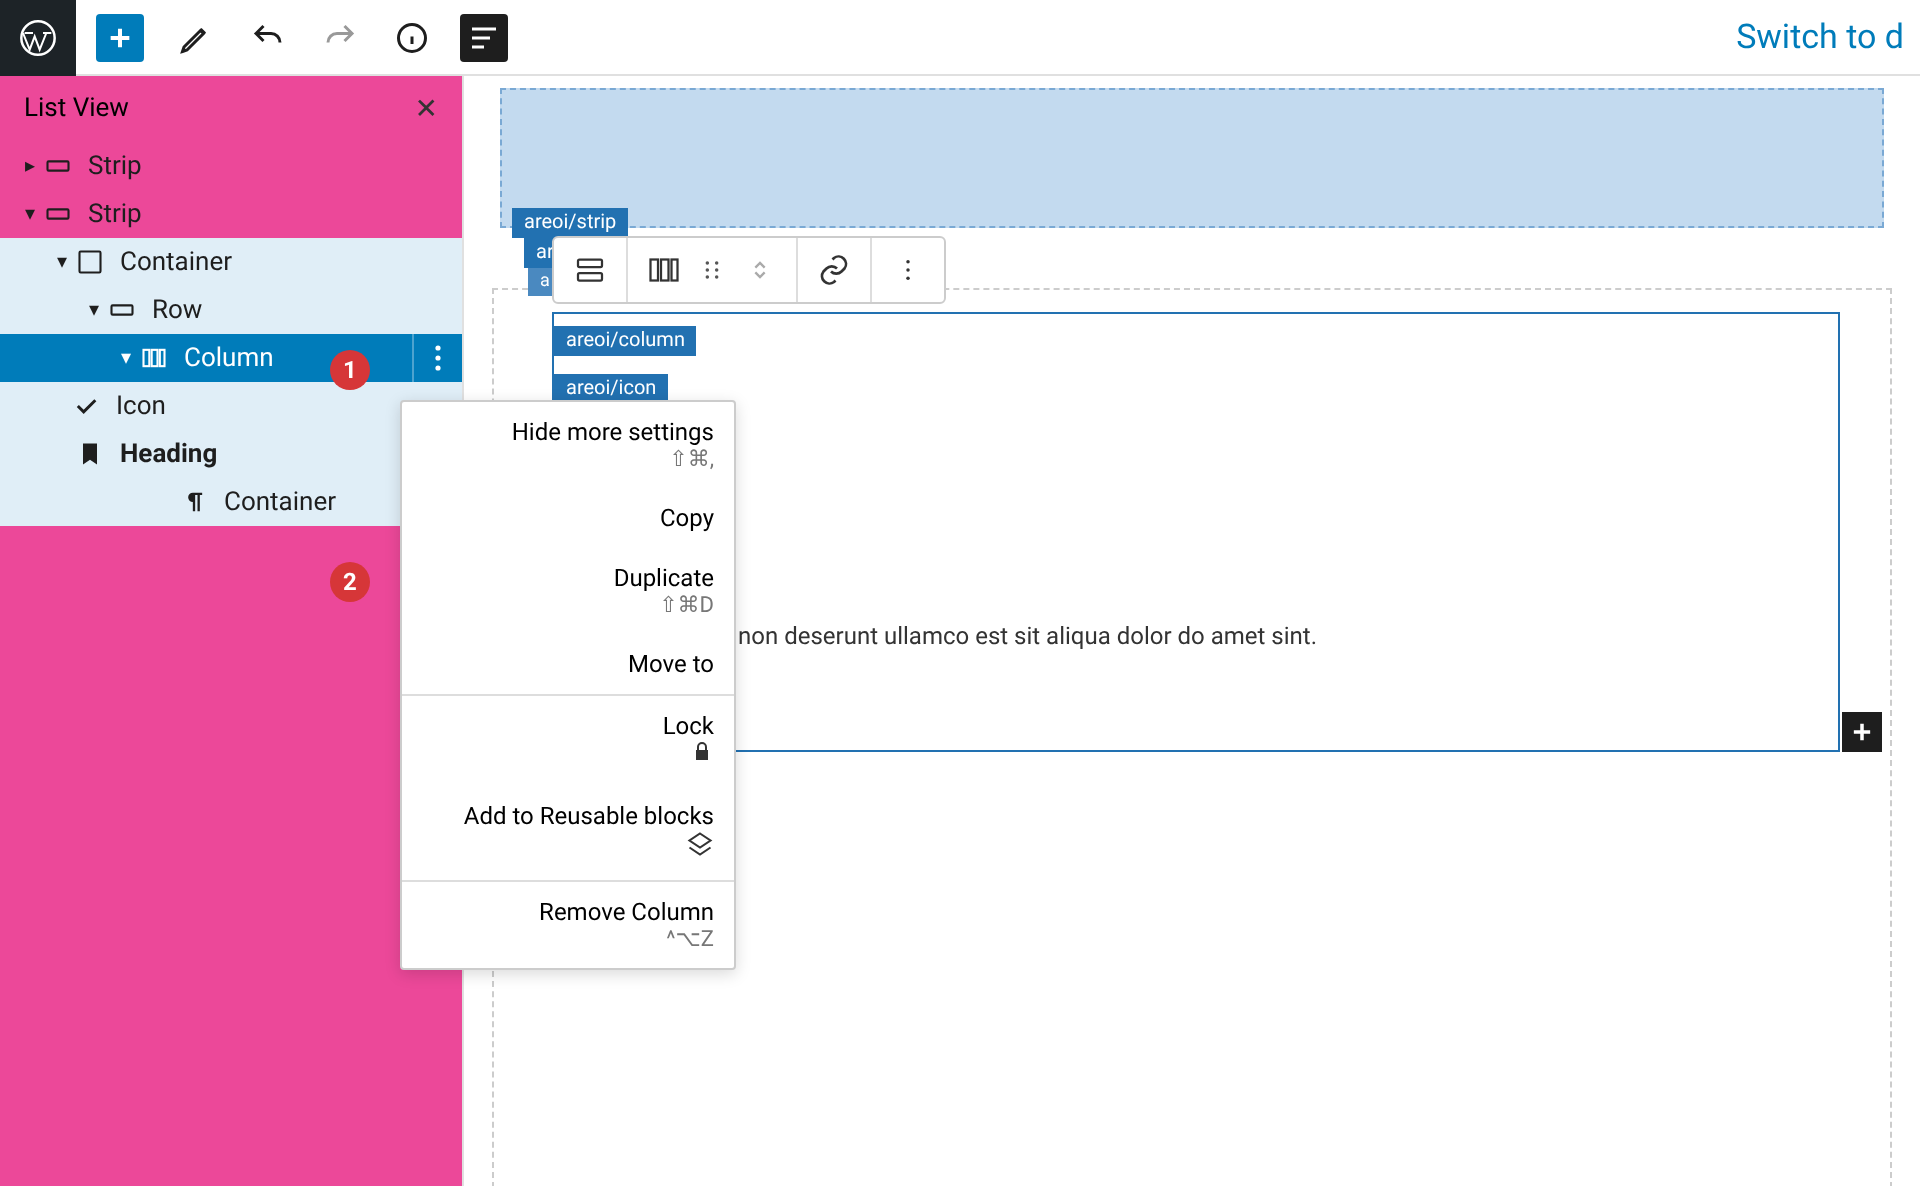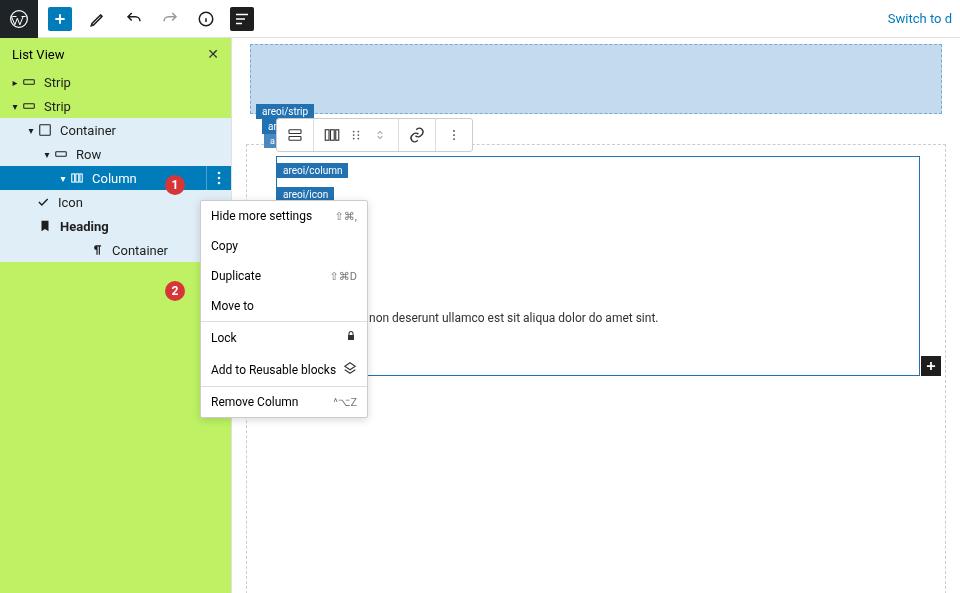--- a/index.html
+++ b/index.html
@@ -12,7 +12,7 @@
 .tool-icon { width: 24px; height: 24px; display: flex; align-items: center; justify-content: center; cursor: pointer; margin: 0 4px; color: #1e1e1e; }
 .tool-icon.dim { color: #999; }
 .tool-icon.active { background: #1e1e1e; color: #fff; border-radius: 2px; }
-.topbar-right { padding-right: 8px; font-size: 13px; color: #007cba; cursor: pointer; }
+.topbar-right { padding-right: 8px; font-size: 17px; color: #007cba; cursor: pointer; }
 
 .main { display: flex; height: calc(100% - 38px); }
 .sidebar { width: 232px; border-right: 1px solid #e0e0e0; background: #bef264; }

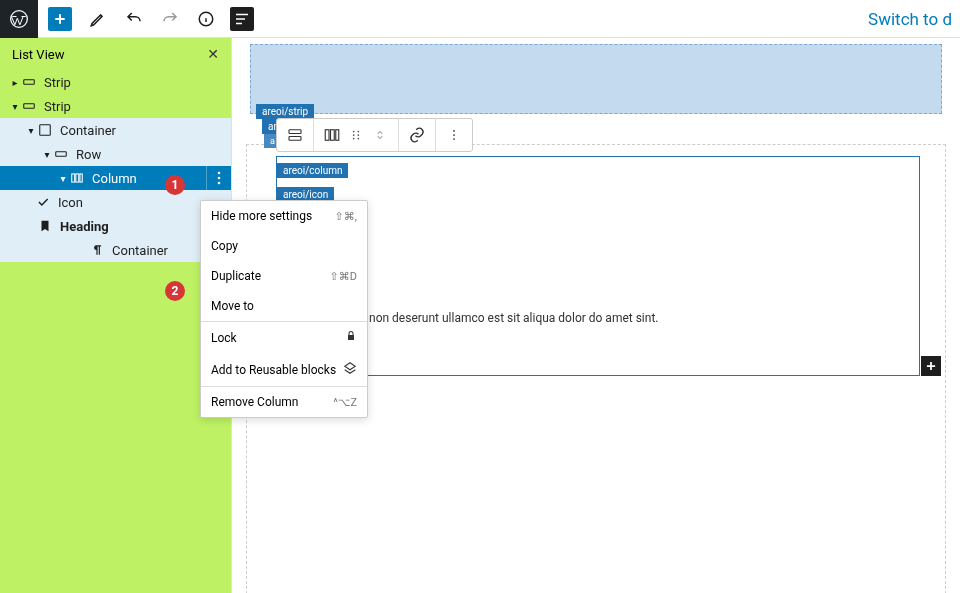--- a/index.html
+++ b/index.html
@@ -15,7 +15,7 @@
 .topbar-right { padding-right: 8px; font-size: 17px; color: #007cba; cursor: pointer; }
 
 .main { display: flex; height: calc(100% - 38px); }
-.sidebar { width: 232px; border-right: 1px solid #e0e0e0; background: #bef264; }
+.sidebar { width: 232px; border-right: 1px solid #e0e0e0; background: #ec4899; }
 .sidebar-header { display: flex; align-items: center; justify-content: space-between; padding: 8px 12px; font-size: 13px; }
 .close-x { cursor: pointer; font-size: 14px; color: #333; }
 .tree { font-size: 13px; color: #1e1e1e; }

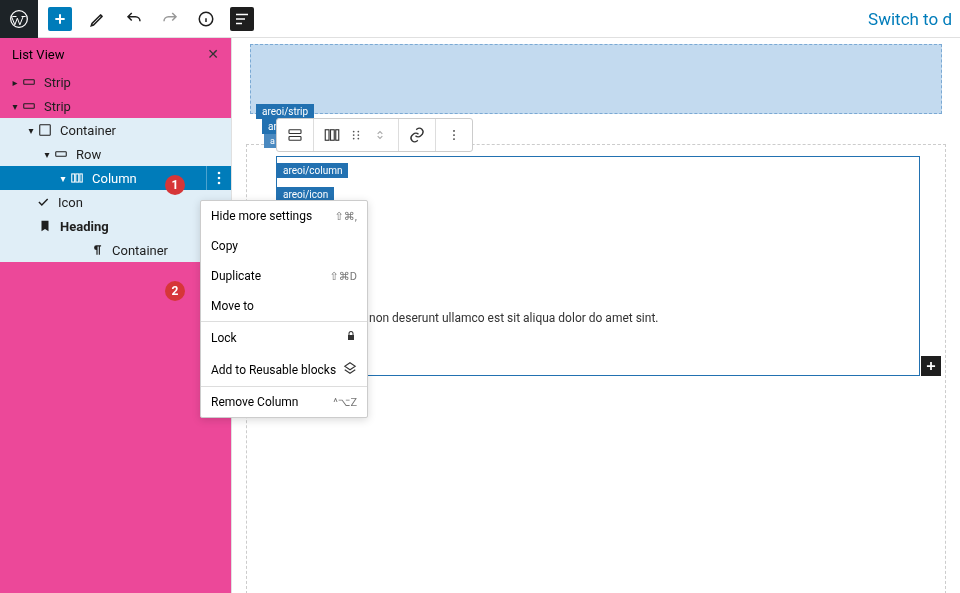--- a/index.html
+++ b/index.html
@@ -51,7 +51,7 @@
 .c2 { top: 281px; left: 165px; }
 
 .dropdown { position: absolute; top: 200px; left: 200px; width: 168px; background: #fff; border: 1px solid #ccc; border-radius: 2px; box-shadow: 0 2px 8px rgba(0,0,0,0.15); font-size: 12px; z-index: 20; }
-.dd-item { display: flex; align-items: center; justify-content: space-between; padding: 8px 10px; cursor: pointer; }
+.dd-item { display: flex; align-items: flex-end; justify-content: space-between; padding: 8px 10px; cursor: pointer; flex-direction: column; }
 .dd-item.hl { border: 1.5px solid #2271b1; border-radius: 2px; margin: 2px 4px; padding: 6px 6px; }
 .dd-item.hl .dd-shortcut svg { display: block; }
 .dd-sep { height: 1px; background: #ddd; }

